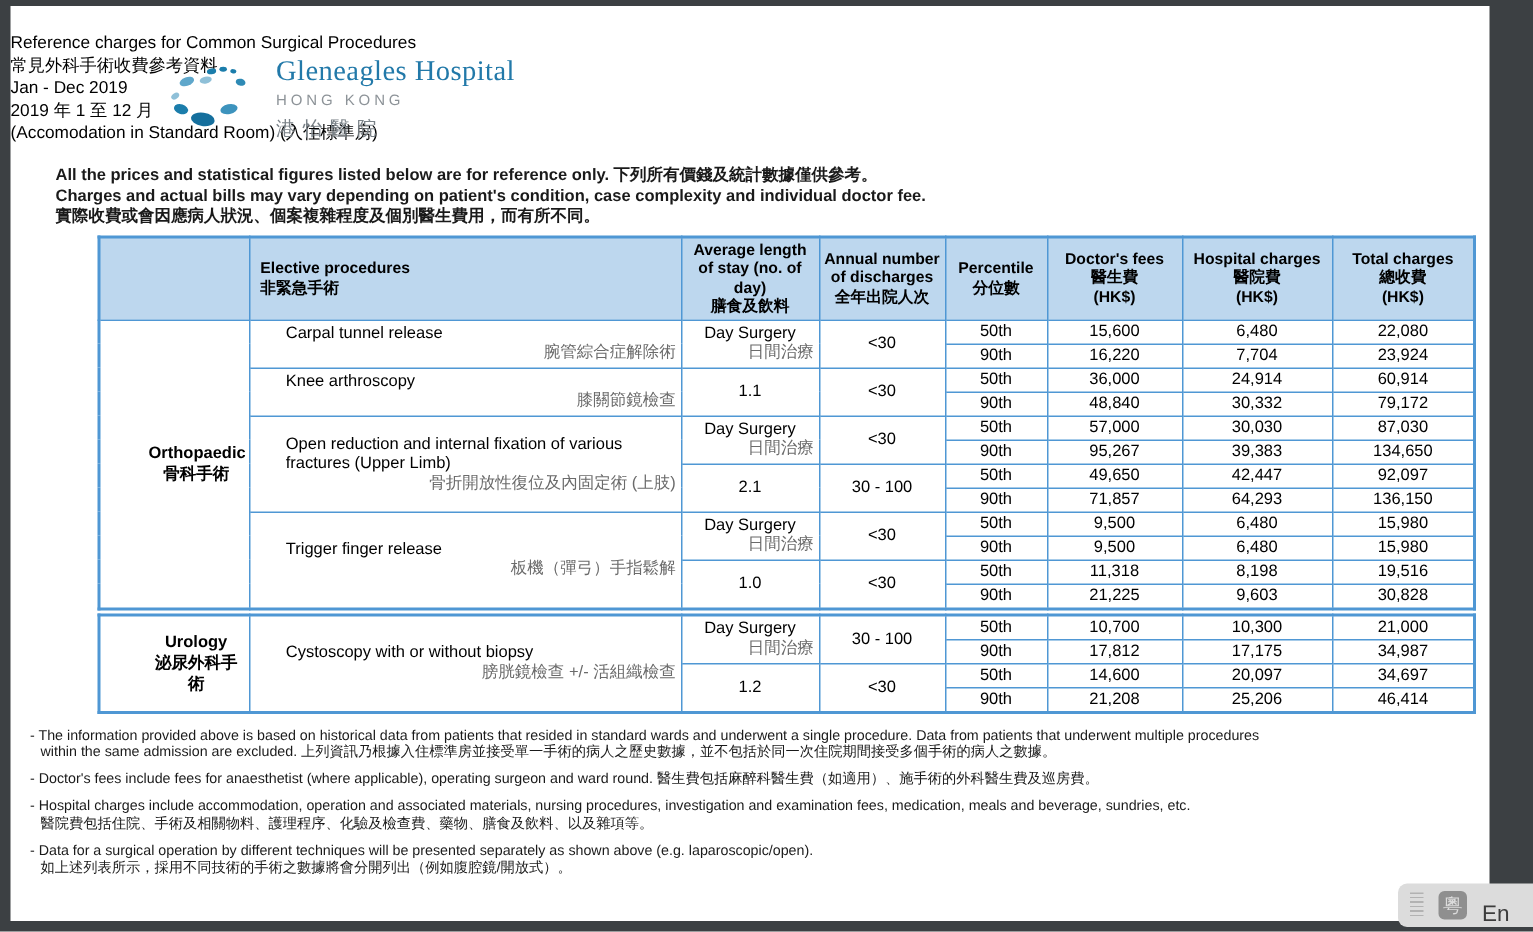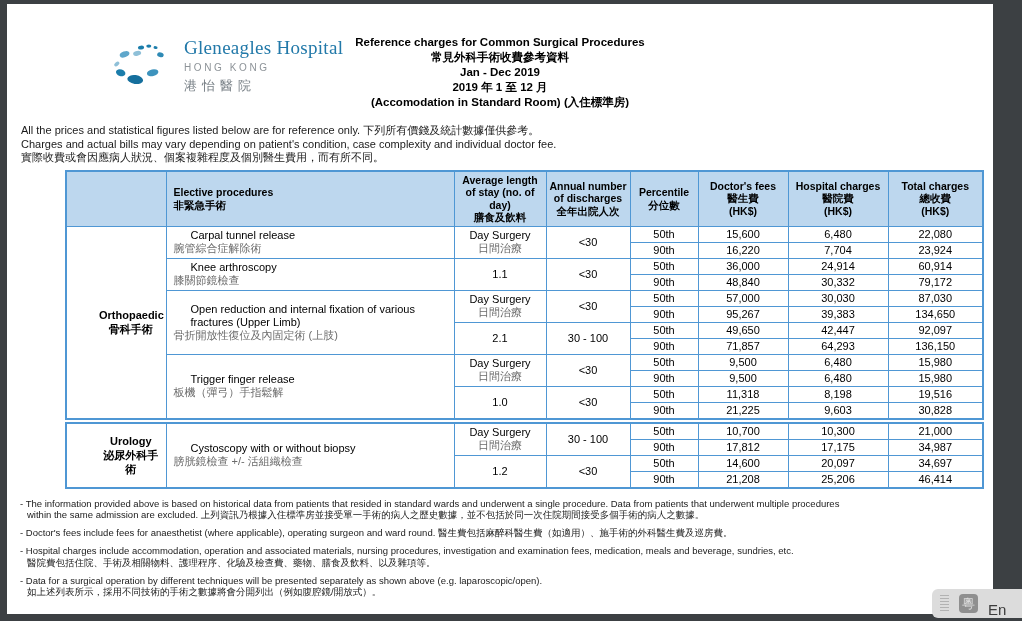--- a/index.html
+++ b/index.html
@@ -23,7 +23,7 @@
   .logo-sub  { font-size:10px; letter-spacing:2.6px; color:#8d9398; margin-top:3px; font-weight:normal; }
   .logo-cn   { font-size:13px; letter-spacing:5px; color:#7a8288; margin-top:4px; }
   
-  .title { padding-top:31px; text-align:center; font-weight:bold; font-size:11.5px; line-height:15px; color:#000; }
+  .title { padding-top:18px; text-align:left; font-weight:normal; font-size:11.5px; line-height:15px; color:#000; }
   
   .intro { margin:14px 0 0 14px; font-size:11px; line-height:13.5px; color:#1a1a1a; }
   

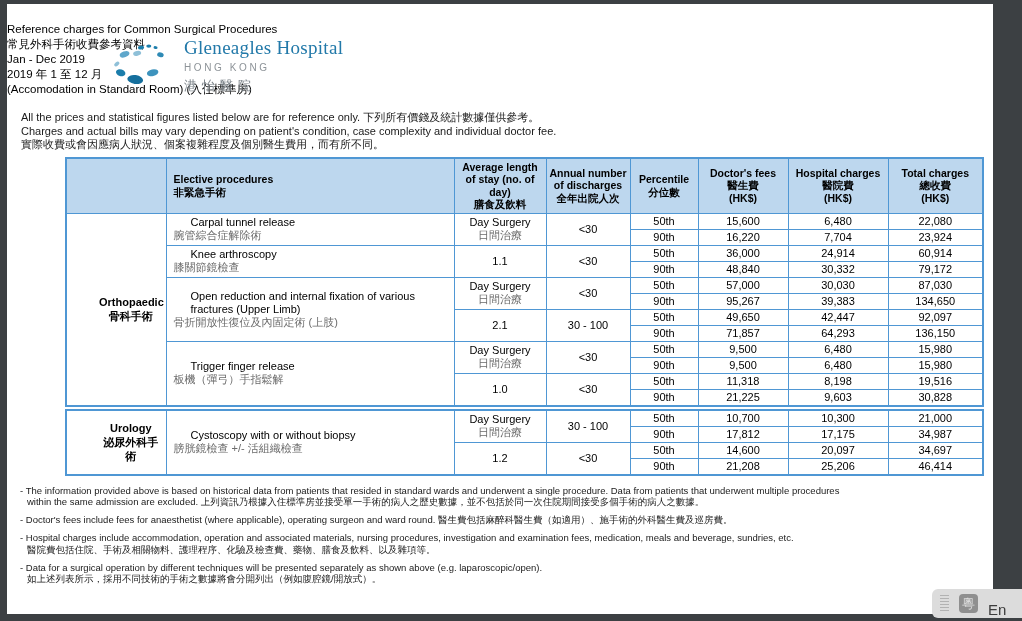--- a/index.html
+++ b/index.html
@@ -25,7 +25,7 @@
   
   .title { padding-top:18px; text-align:left; font-weight:normal; font-size:11.5px; line-height:15px; color:#000; }
   
-  .intro { margin:14px 0 0 14px; font-size:11px; line-height:13.5px; color:#1a1a1a; }
+  .intro { margin:14px 0 0 30px; font-size:11px; line-height:13.5px; color:#1a1a1a;font-weight:bold; }
   
   table.tbl {
     border-collapse:collapse; table-layout:fixed;

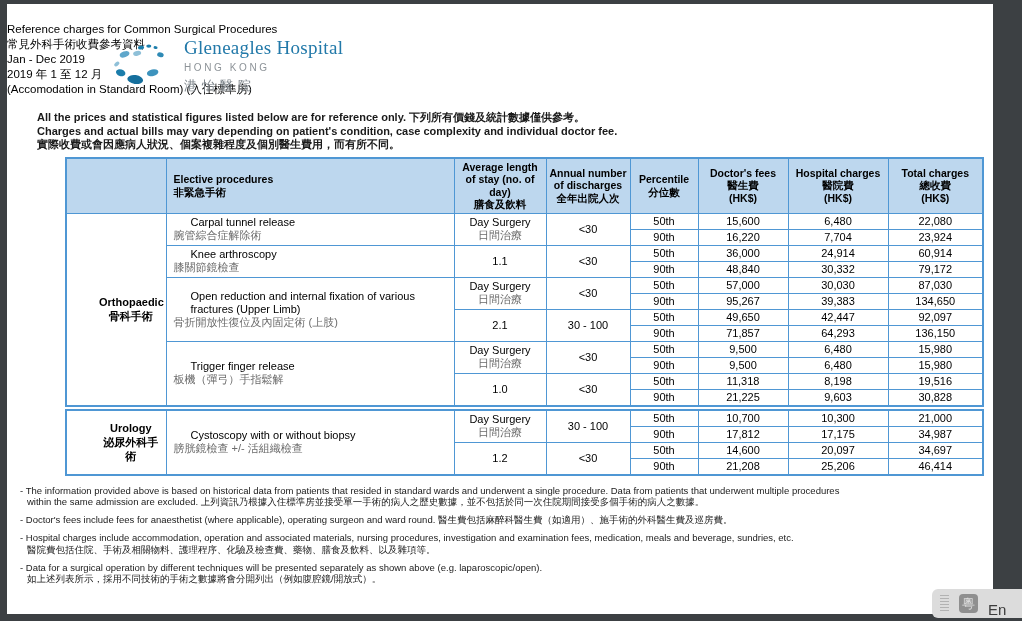--- a/index.html
+++ b/index.html
@@ -50,7 +50,7 @@
   td.cat { font-weight:bold; line-height:14px;padding-left:32px; }
   td.proc { text-align:left; padding-left:7px; }
   td.proc .pen { color:#000;padding-left:17px; }
-  .pzh { color:#6b6b6b; }
+  .pzh { color:#6b6b6b;text-align:right; }
   td.num, td.disch, td.stay { color:#000; }
   
   .footnotes { margin:9px 0 0 13px; font-size:9.5px; line-height:11.5px; color:#1a1a1a; }

